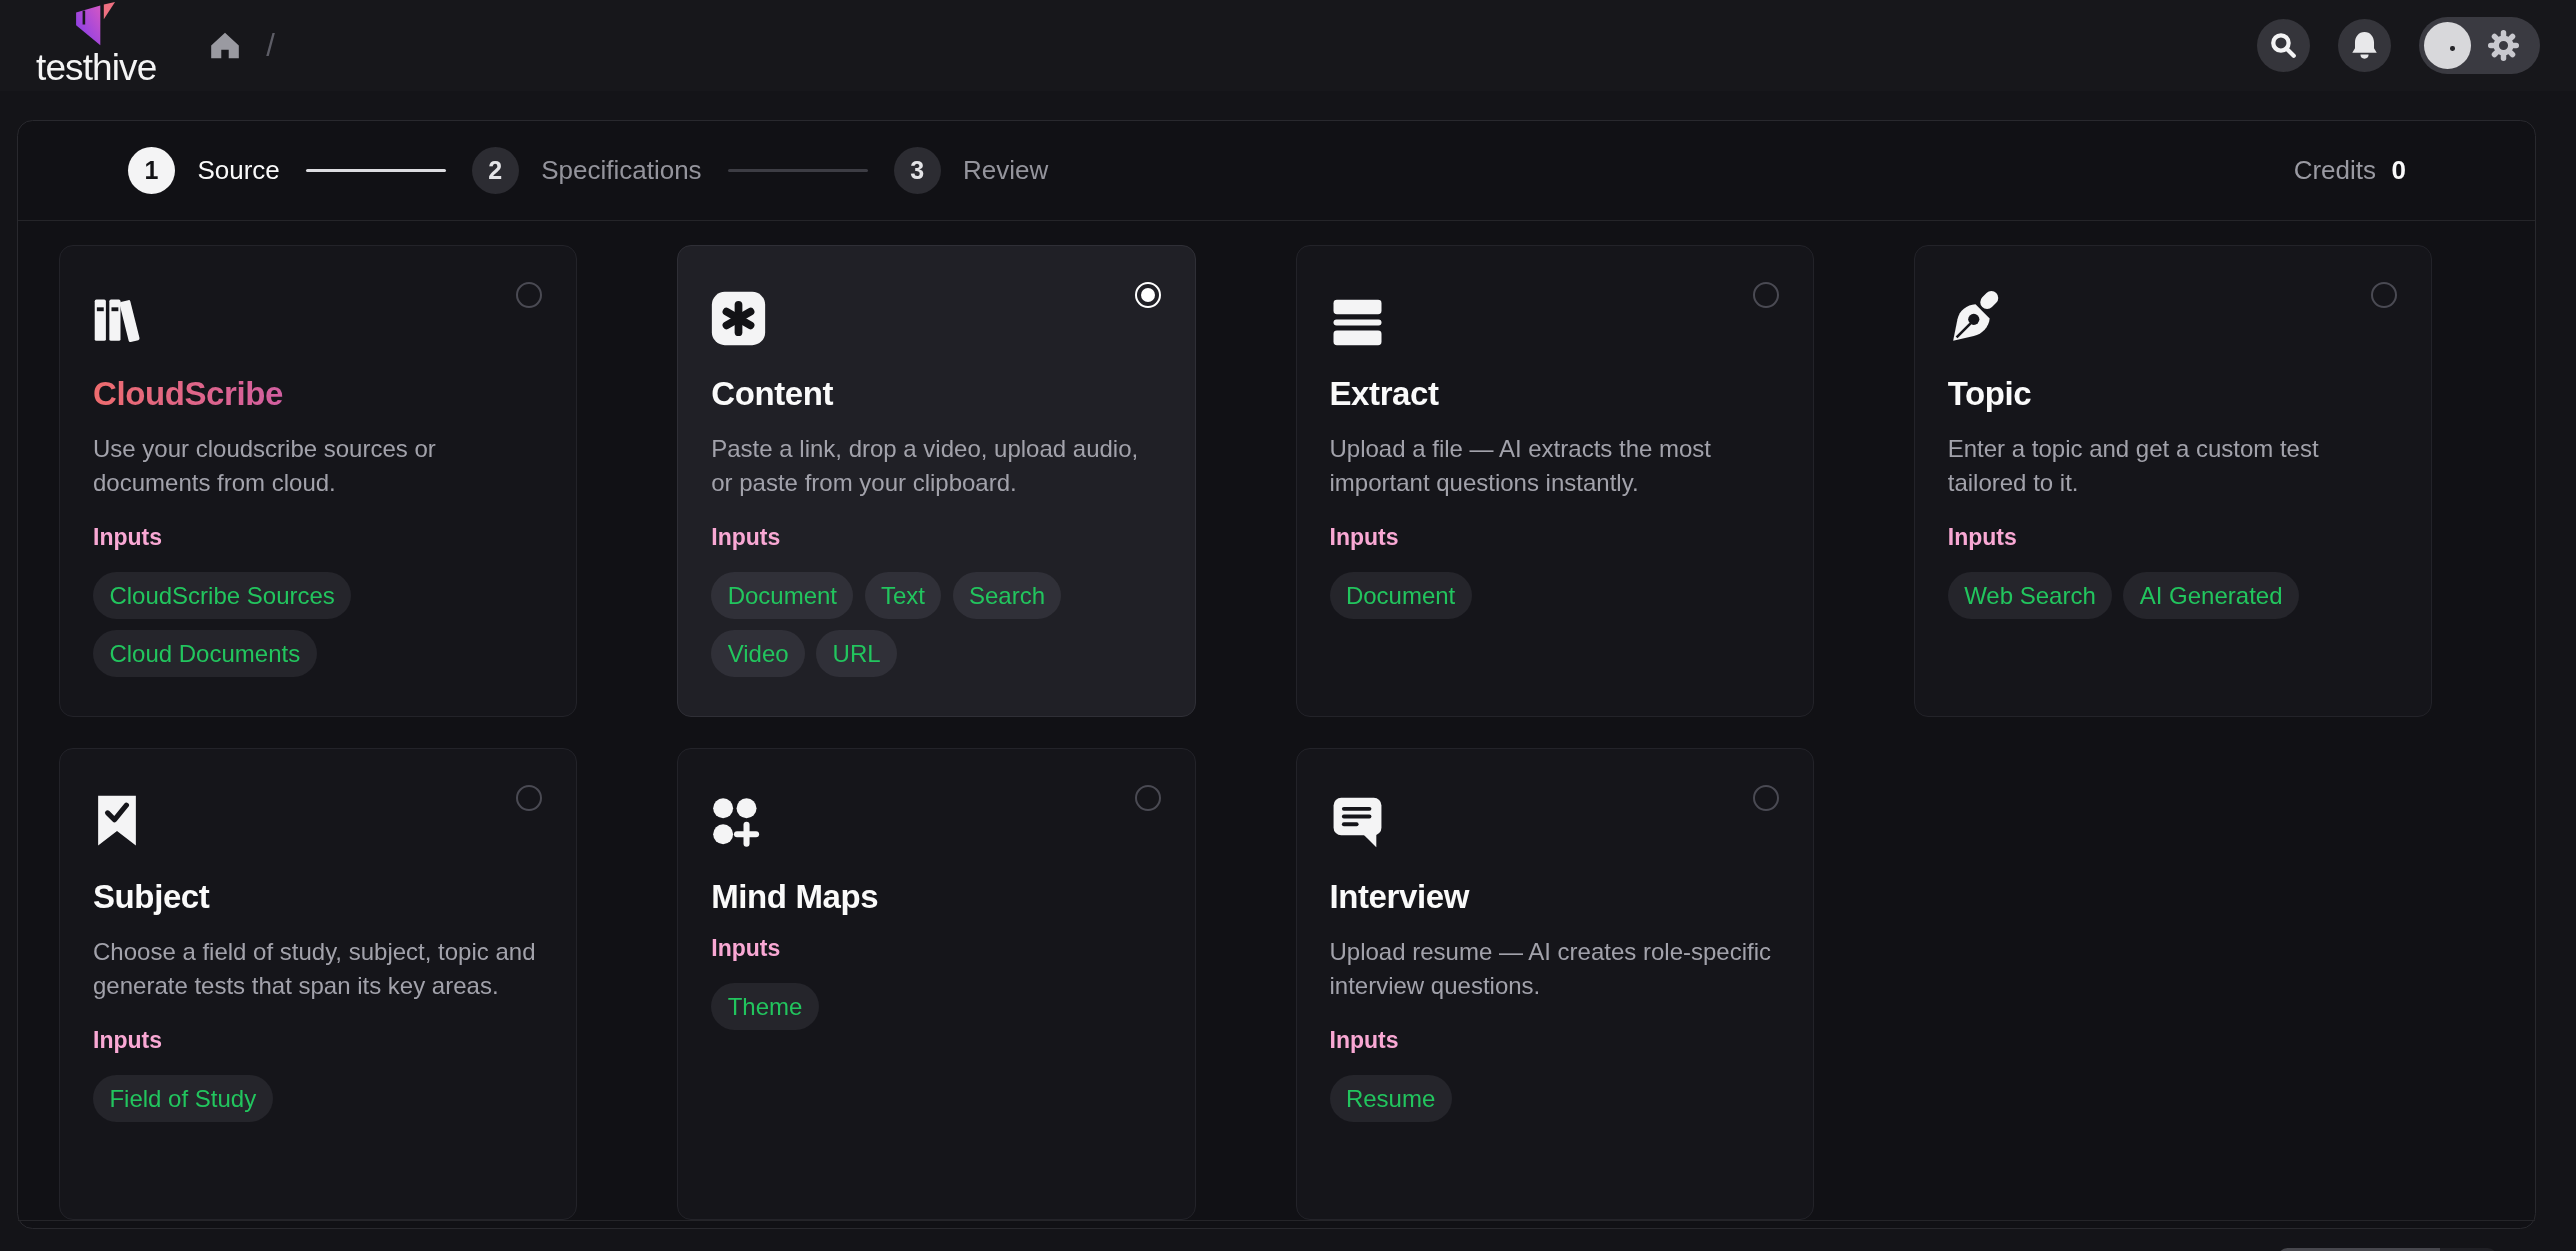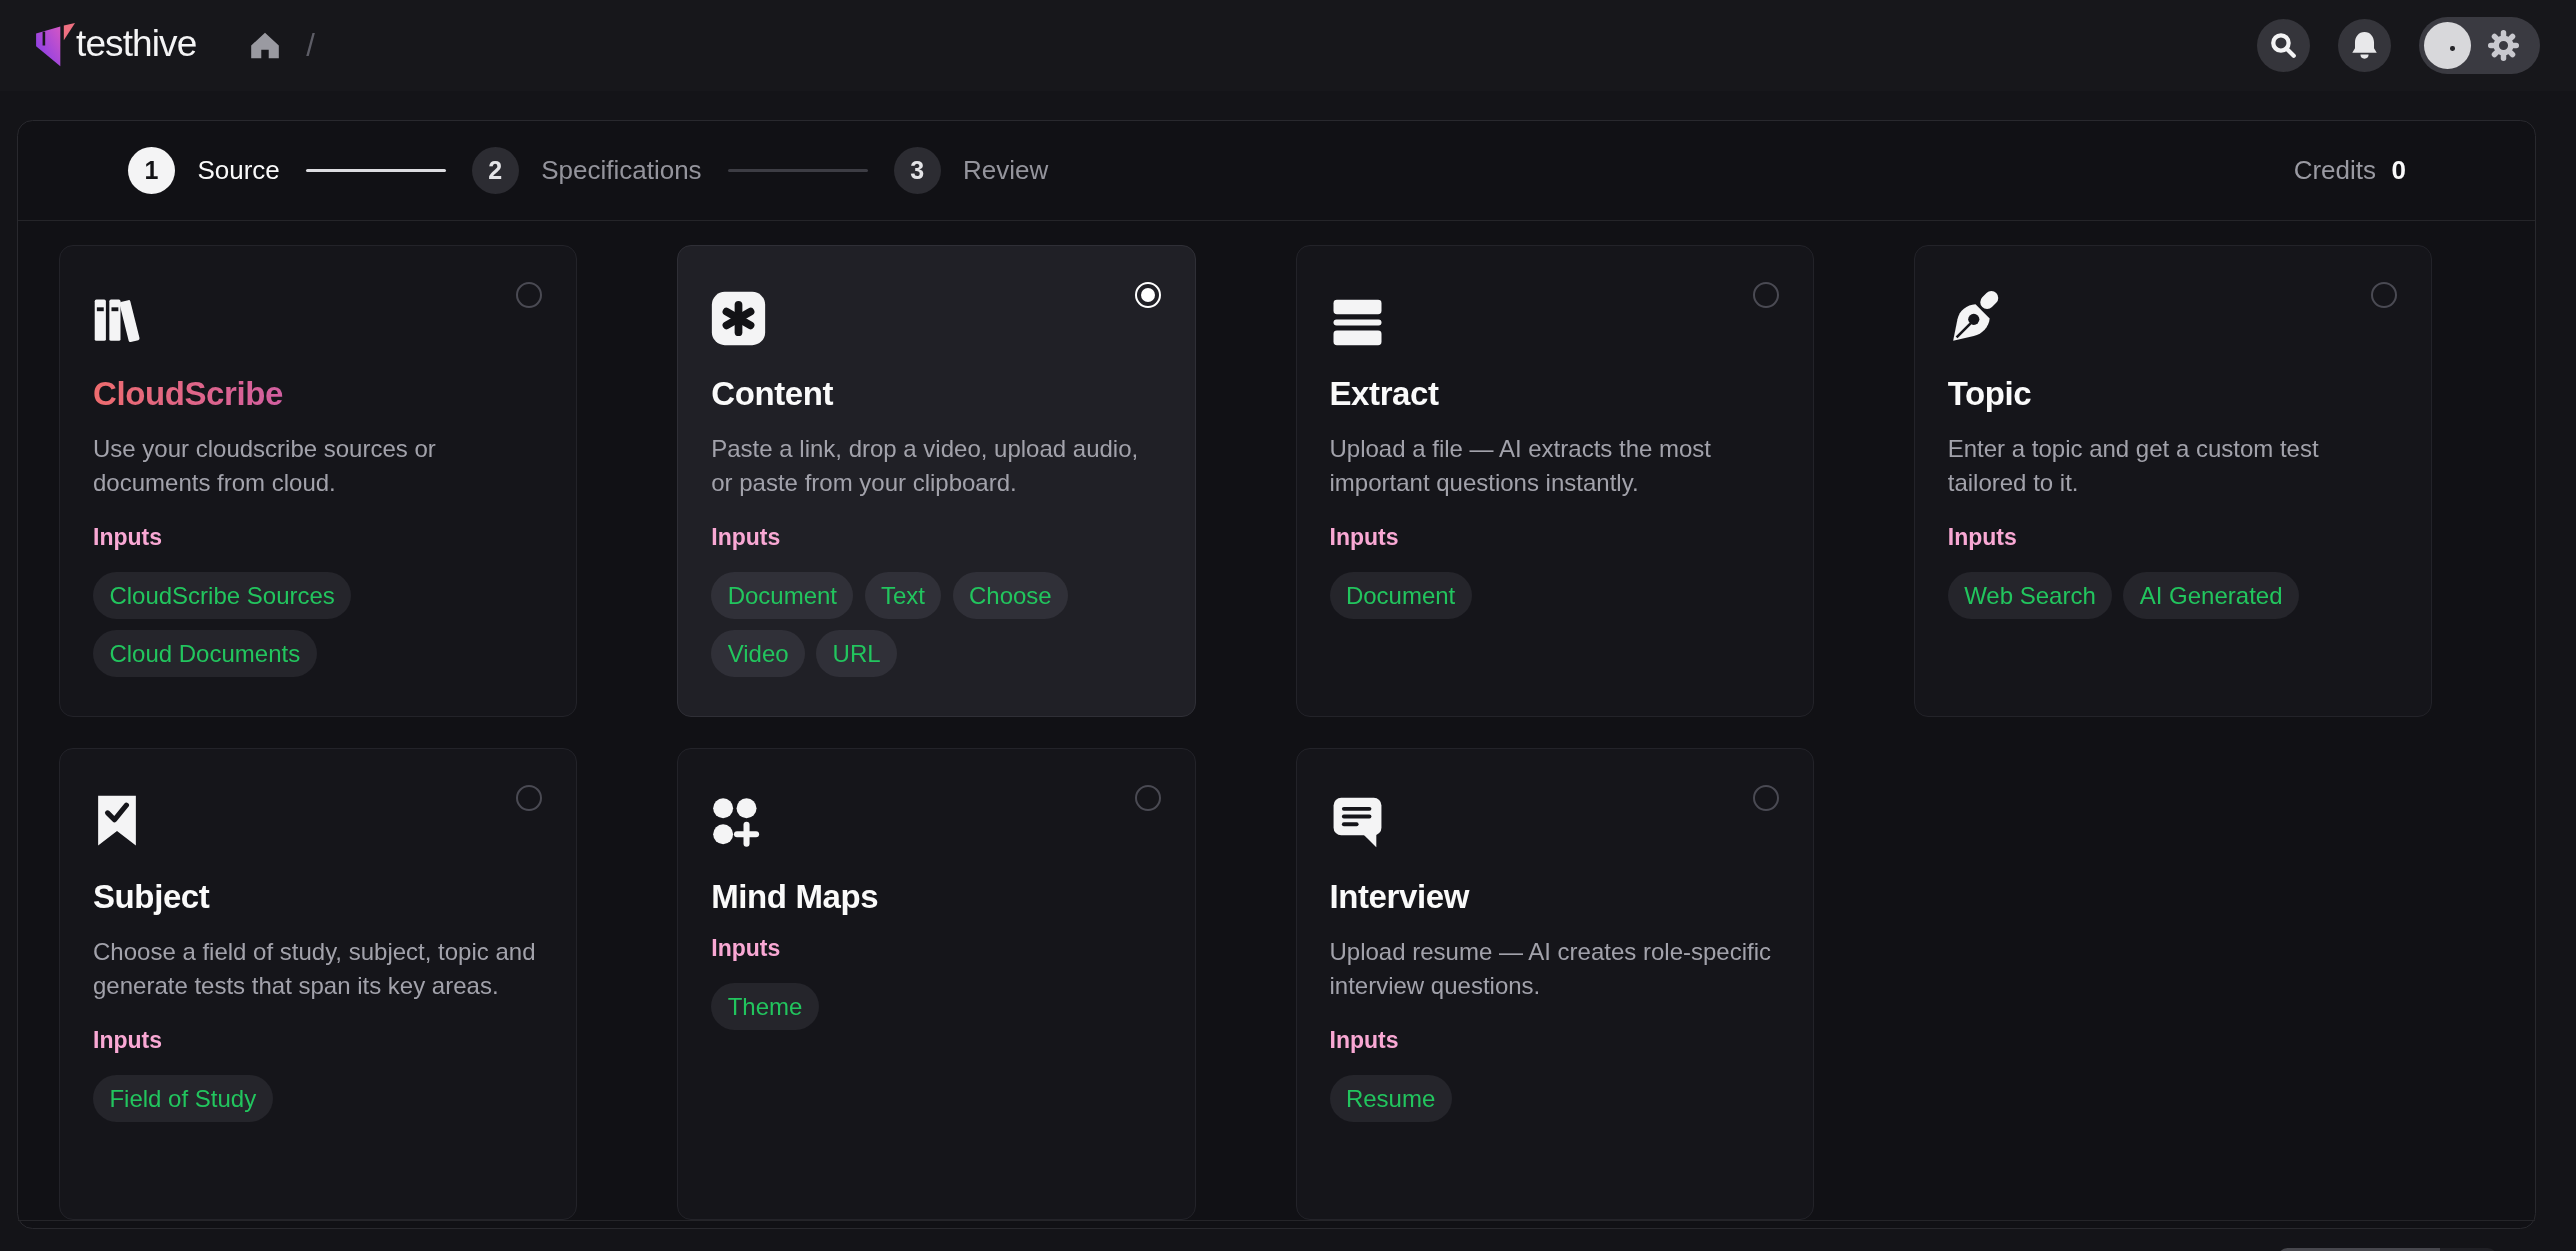--- a/index.html
+++ b/index.html
@@ -19,7 +19,7 @@
     padding: 0 36px;
     background: #17171b;
   }
-  .brand { display:flex; cursor:pointer; }
+  .brand { display:flex; align-items:center; cursor:pointer;flex-direction:column; }
   .brand-text { font-size: 37px; color:#f4f4f5; letter-spacing:-0.9px; }
   .crumbs { display:flex; align-items:center; margin-left: 52px; gap: 24px; }
   .home-btn { display:flex; align-items:center; cursor:pointer; }

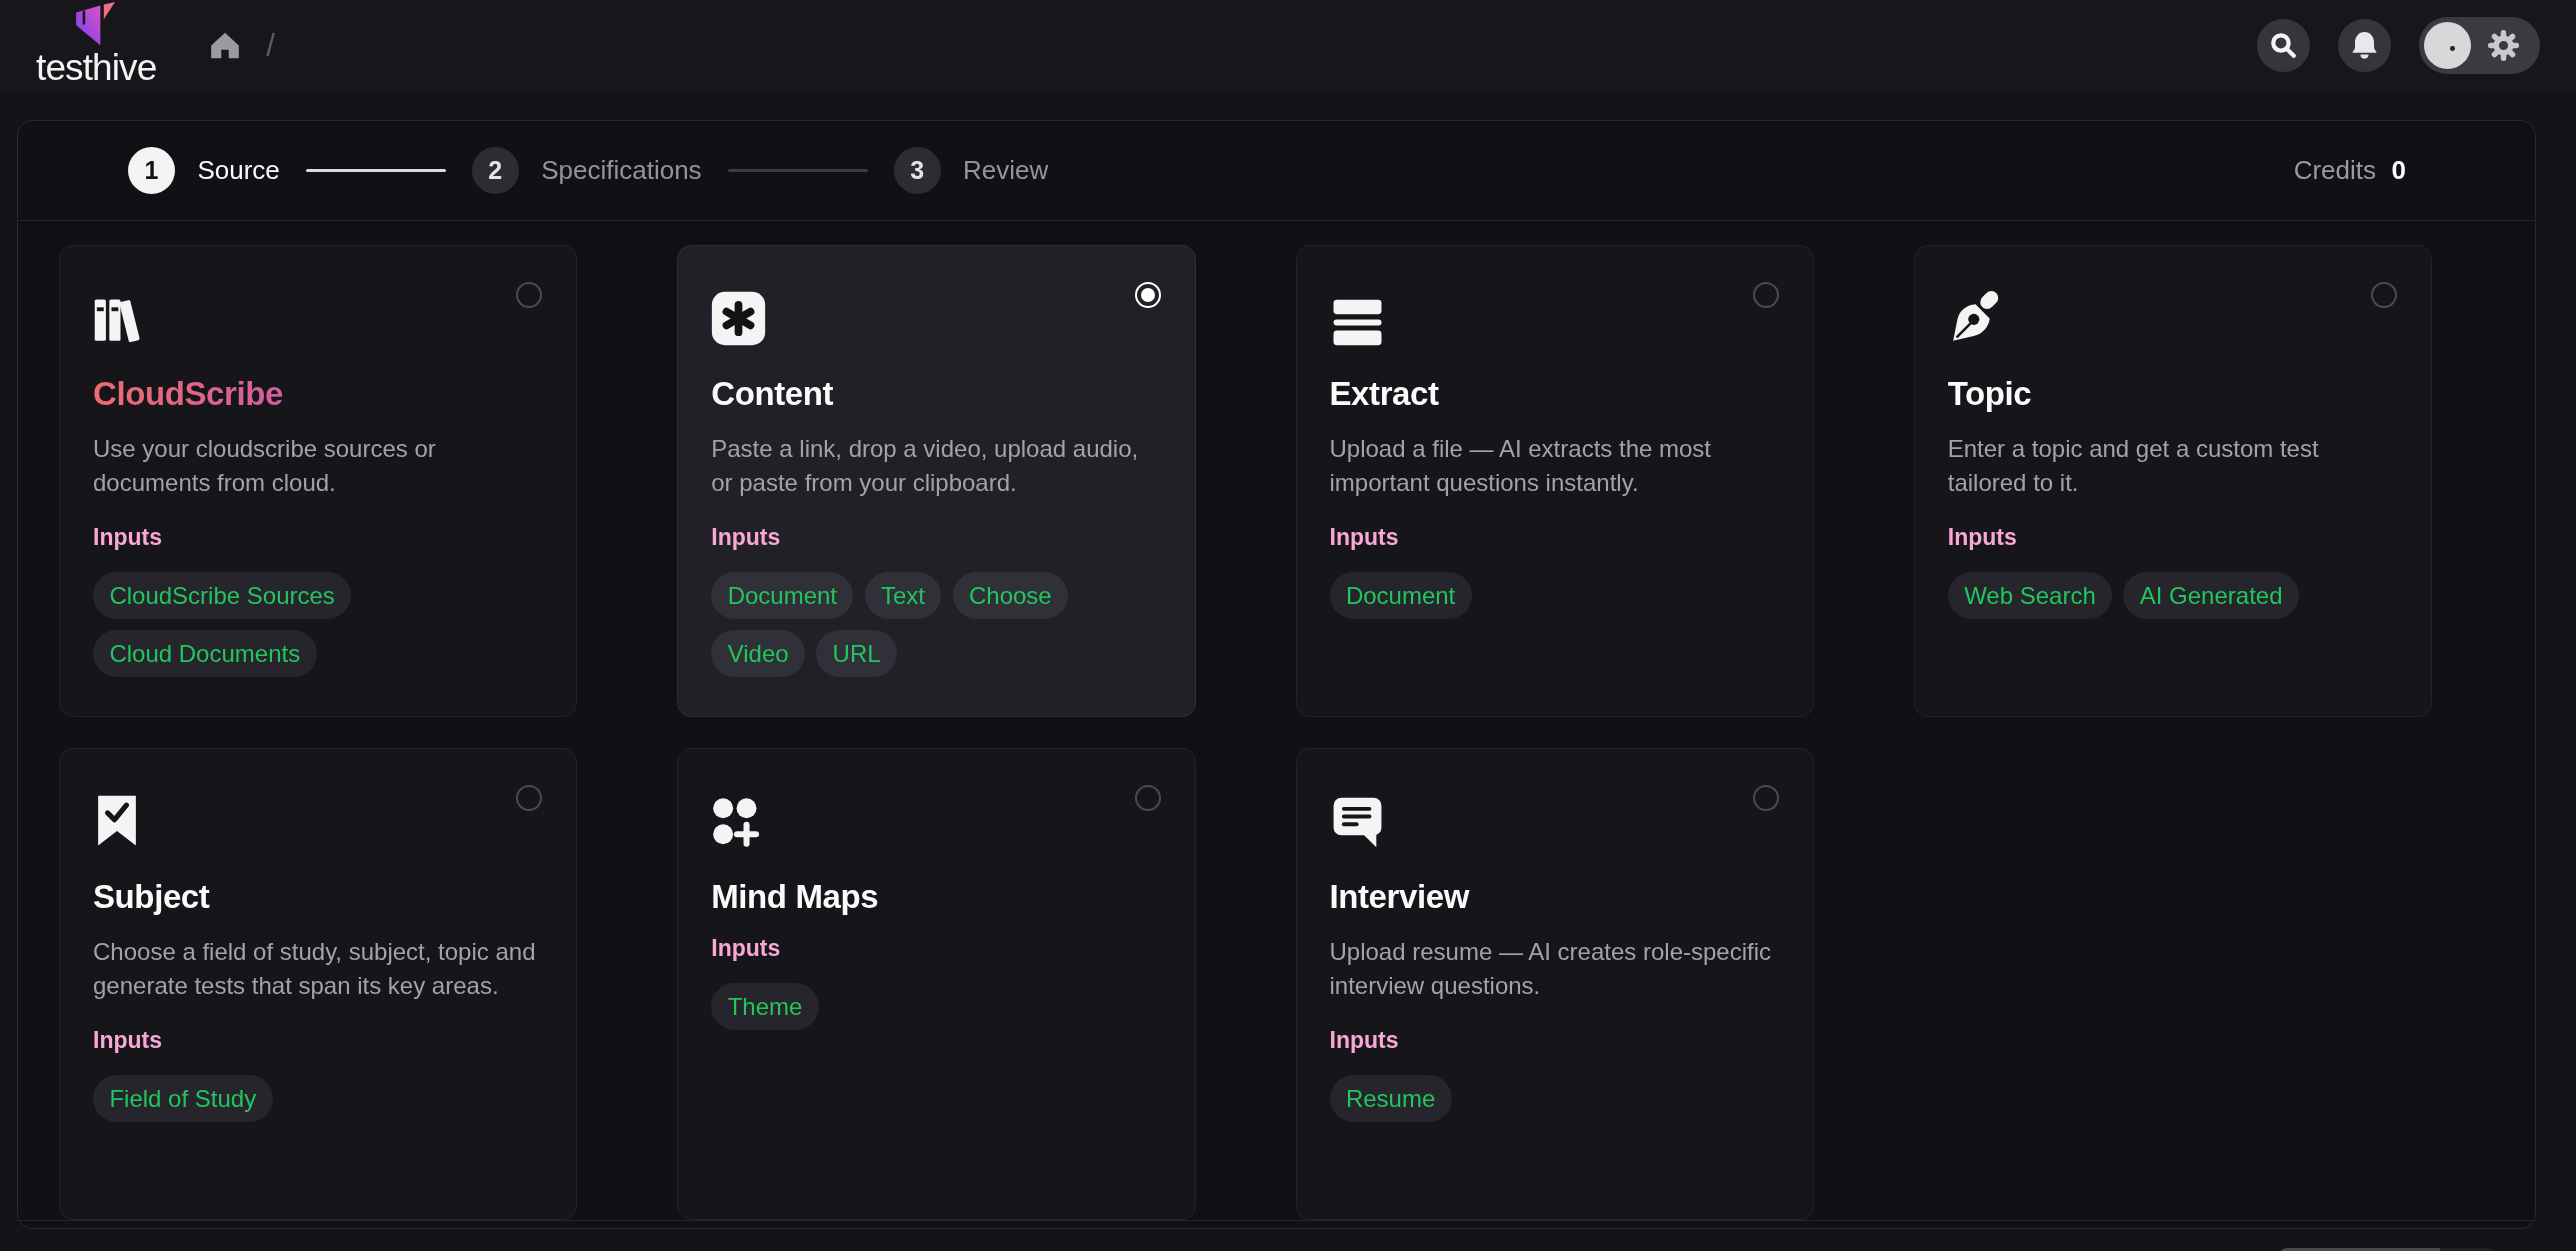--- a/index.html
+++ b/index.html
@@ -280,7 +280,7 @@
     <div class="chips">
           <span class="chip">Document</span>
           <span class="chip">Text</span>
-          <span class="chip">Choose</span>
+          <span class="chip">Search</span>
           <span class="chip">Video</span>
           <span class="chip">URL</span>
         </div>

